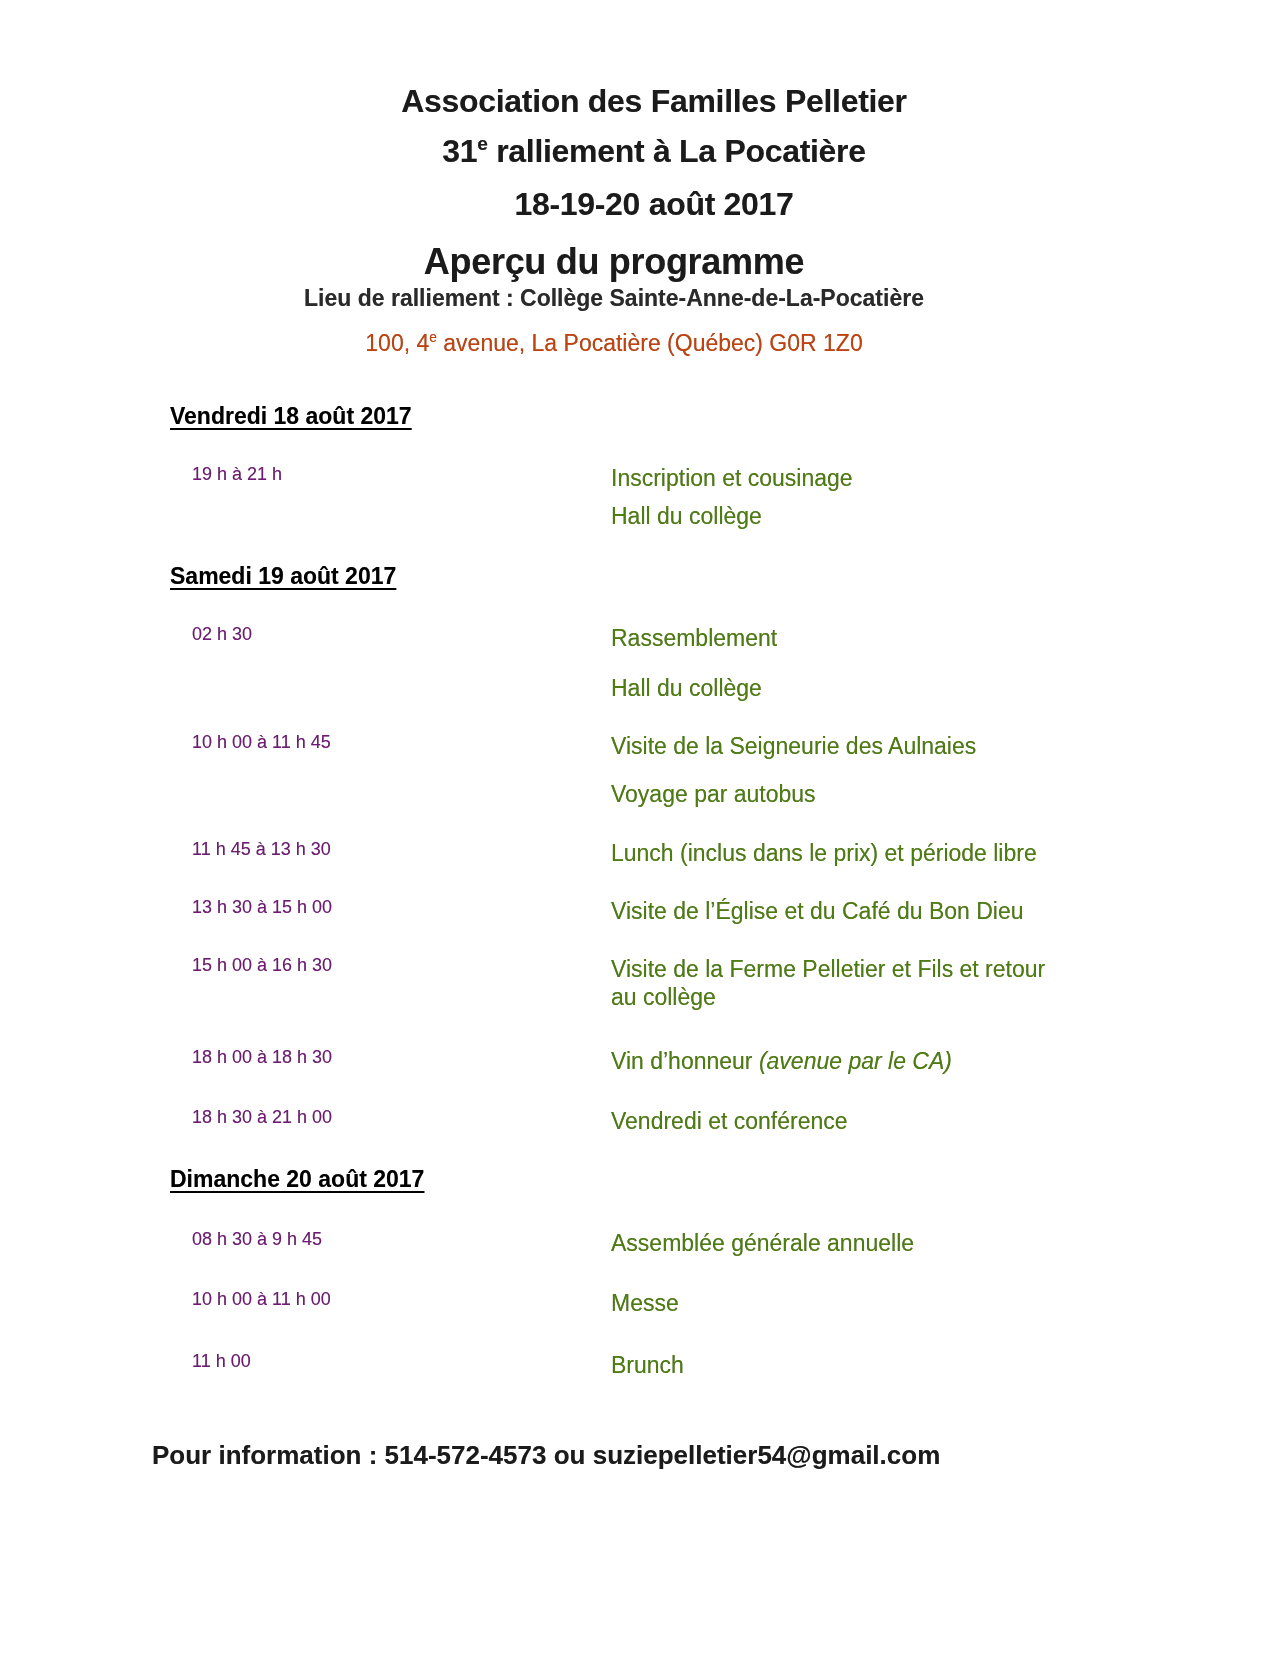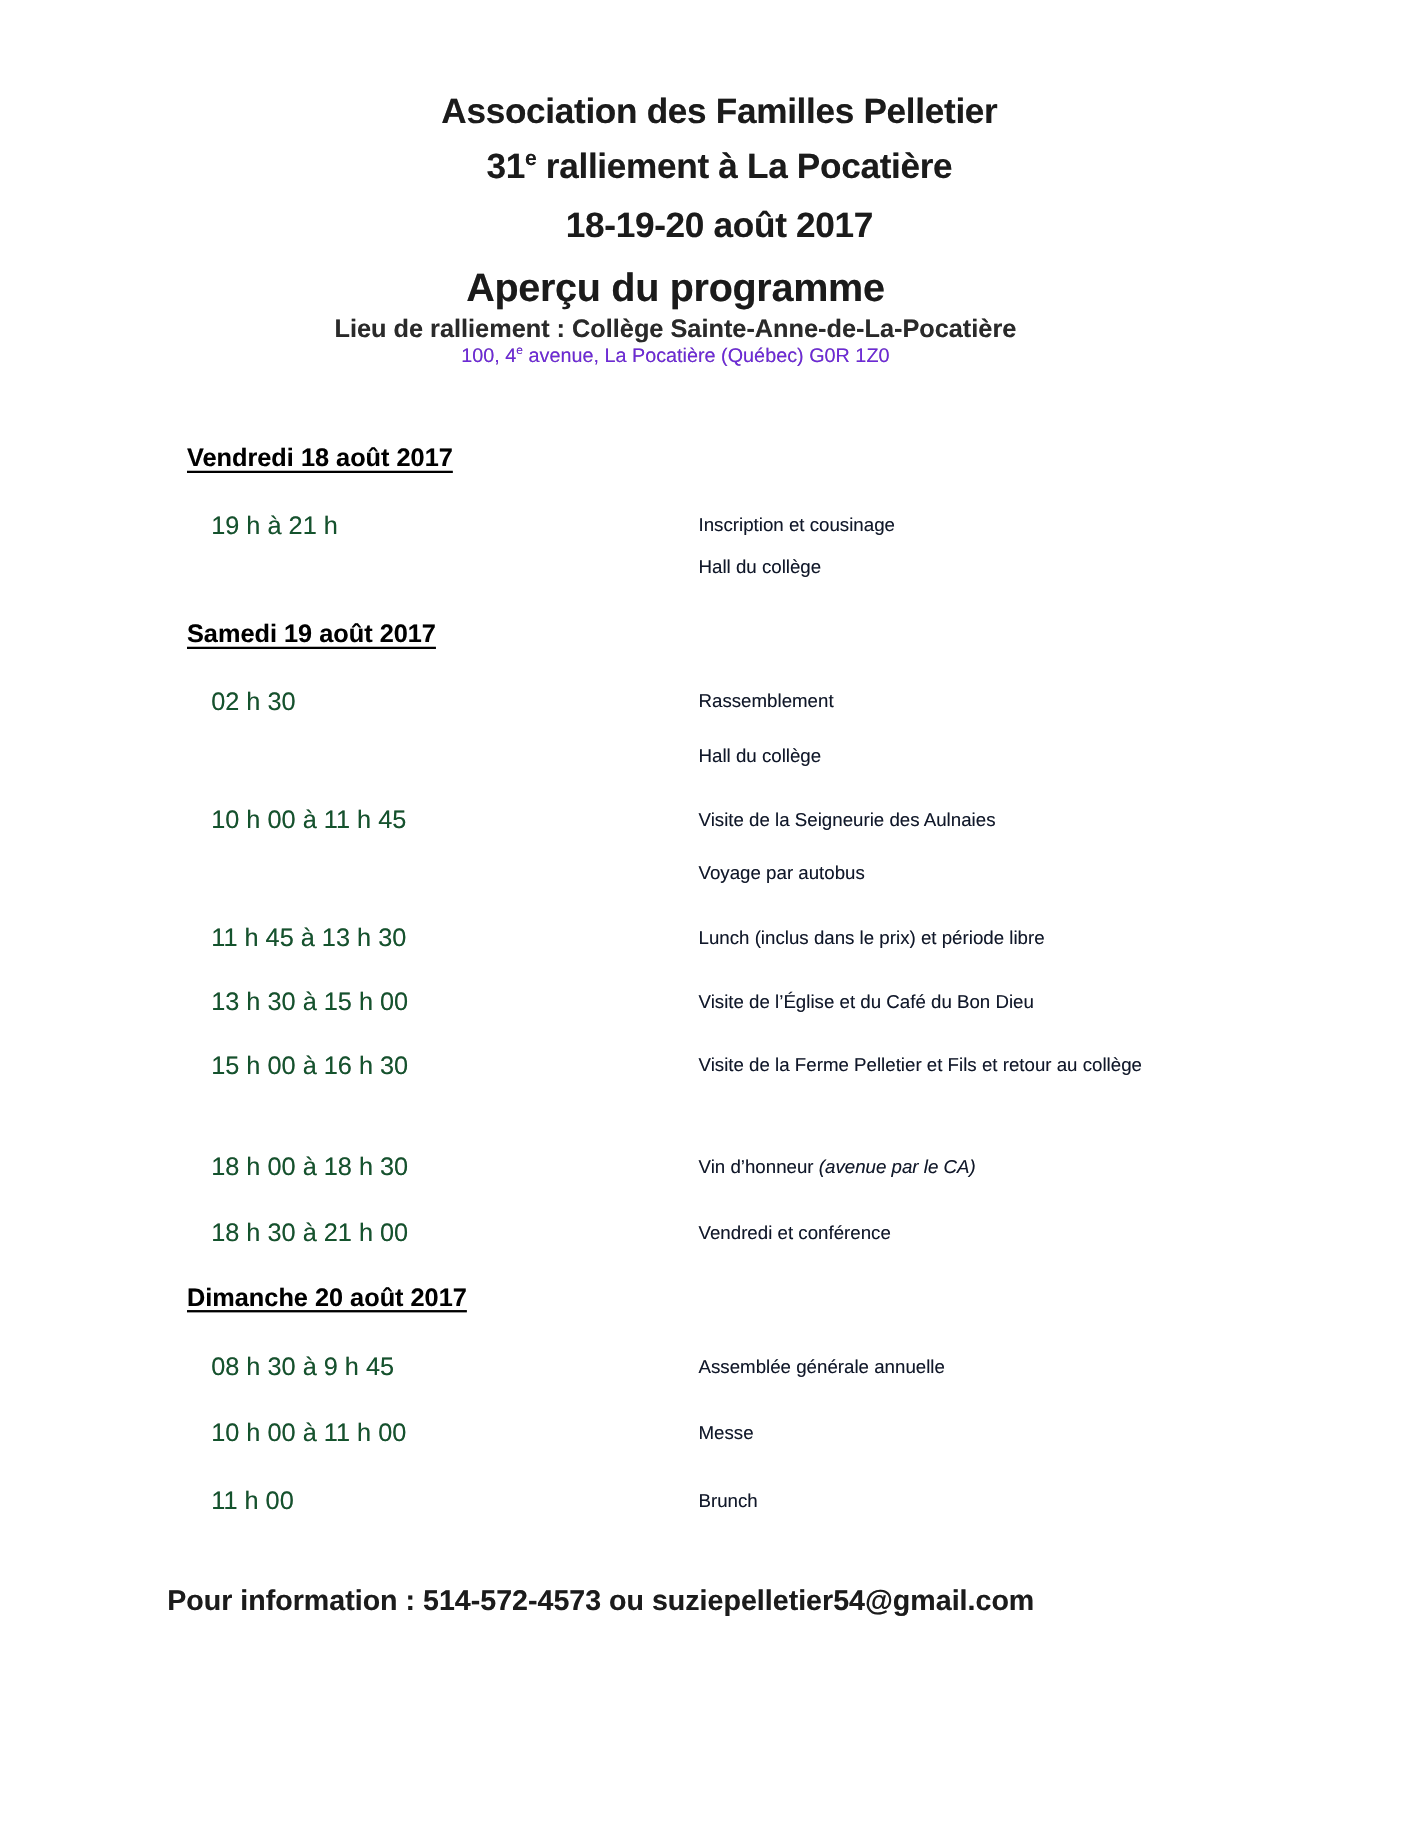--- a/index.html
+++ b/index.html
@@ -43,9 +43,10 @@
     color: #2a2a2a;
   }
   .address {
-    font-size: 18px;
+    font-size: 23px;
     font-weight: normal;
-    color: #6d28d9;
+    color: #c2410c;
+    margin-top: 17px;
   }
   sup.sup-e {
     font-size: 0.6em;

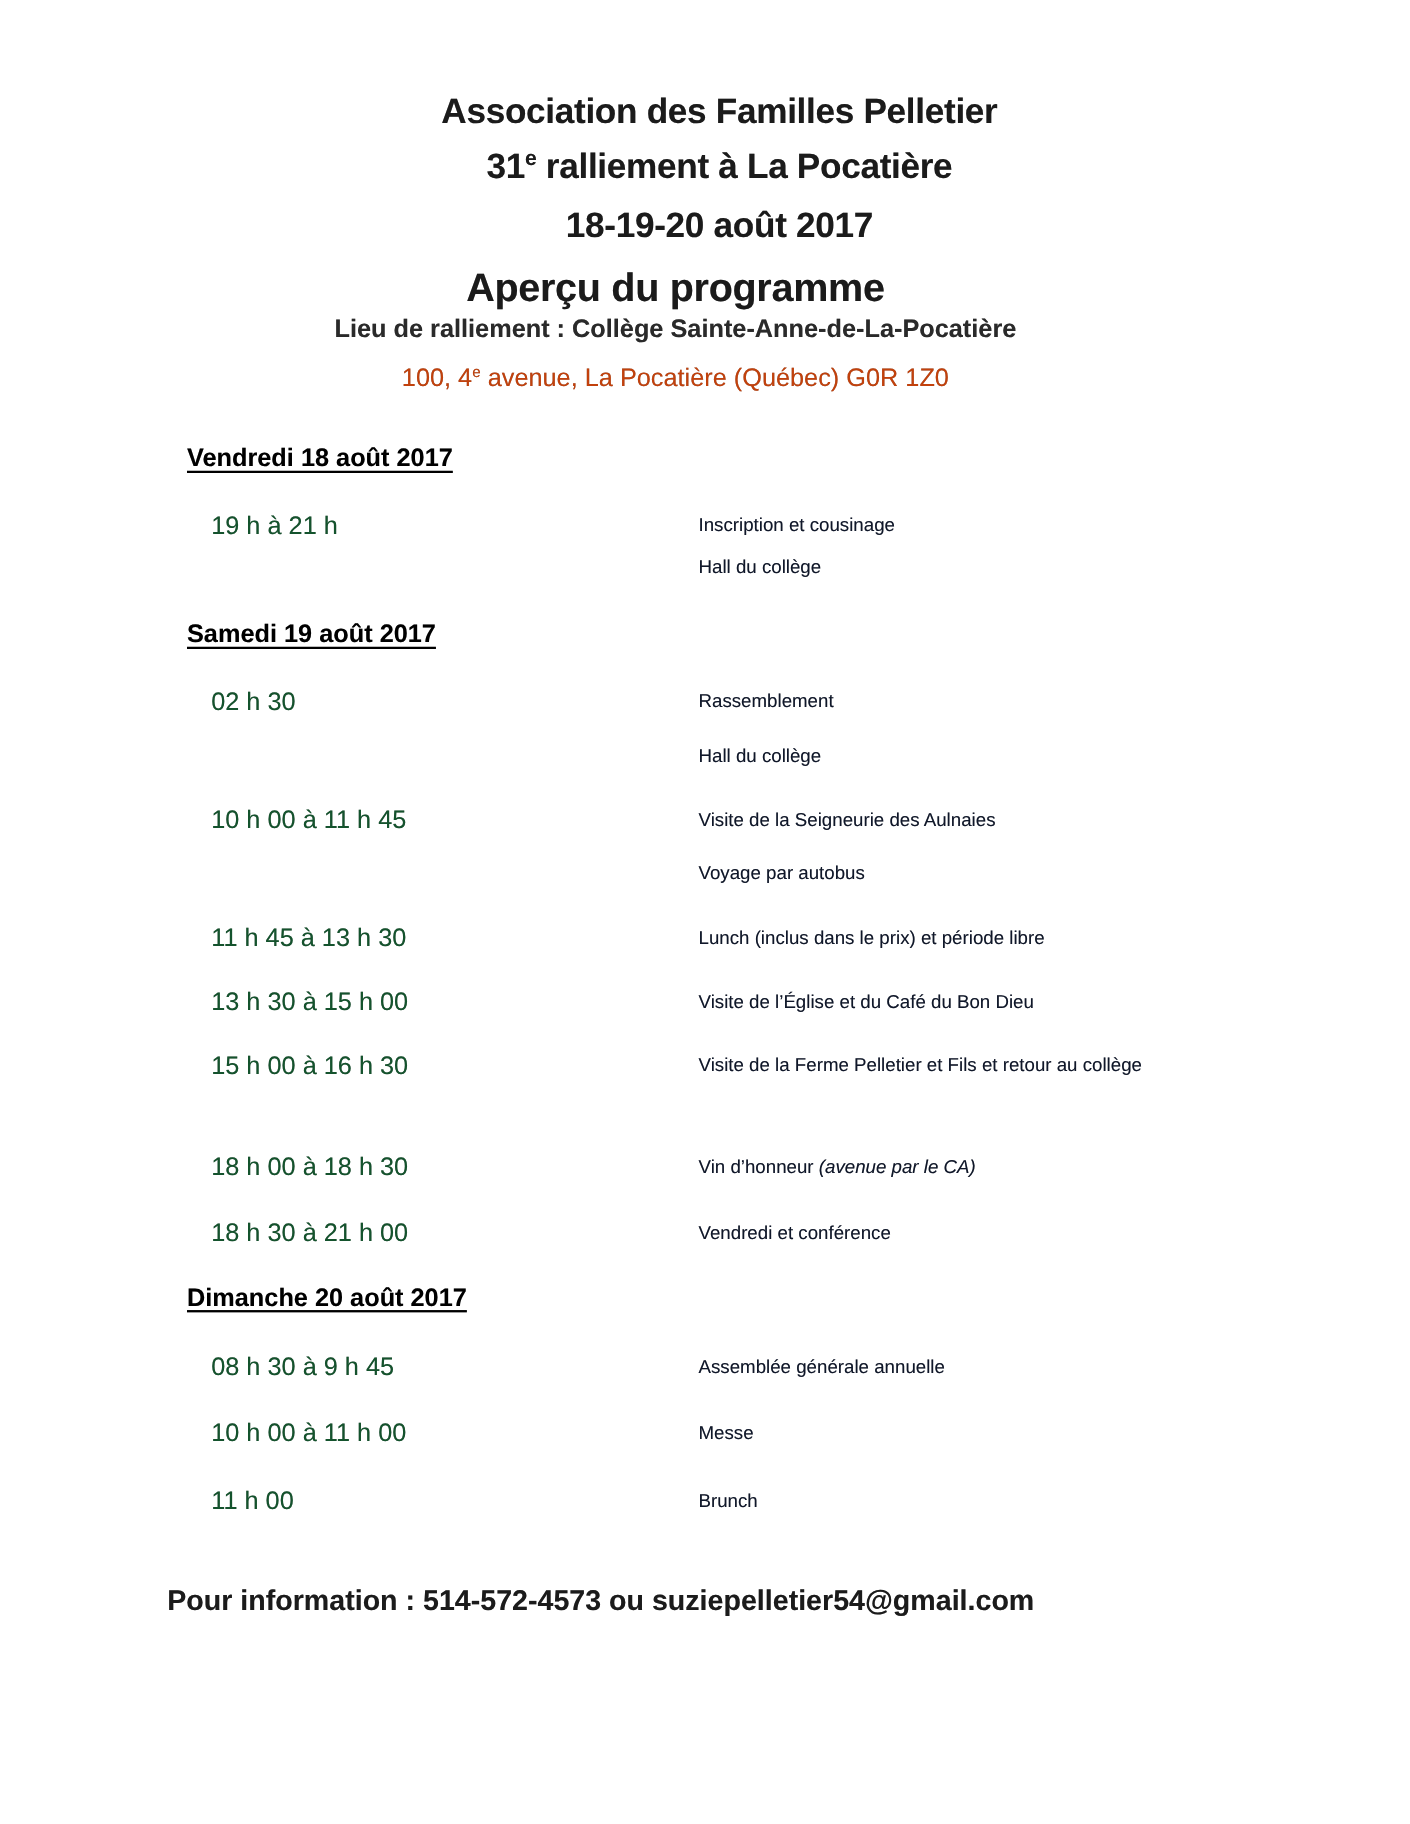--- a/index.html
+++ b/index.html
@@ -68,8 +68,8 @@
     position: absolute;
     left: 192px;
     top: 0;
-    font-size: 23px;
-    color: #14532d;
+    font-size: 18px;
+    color: #701a75;
     white-space: nowrap;
   }
   .desc {

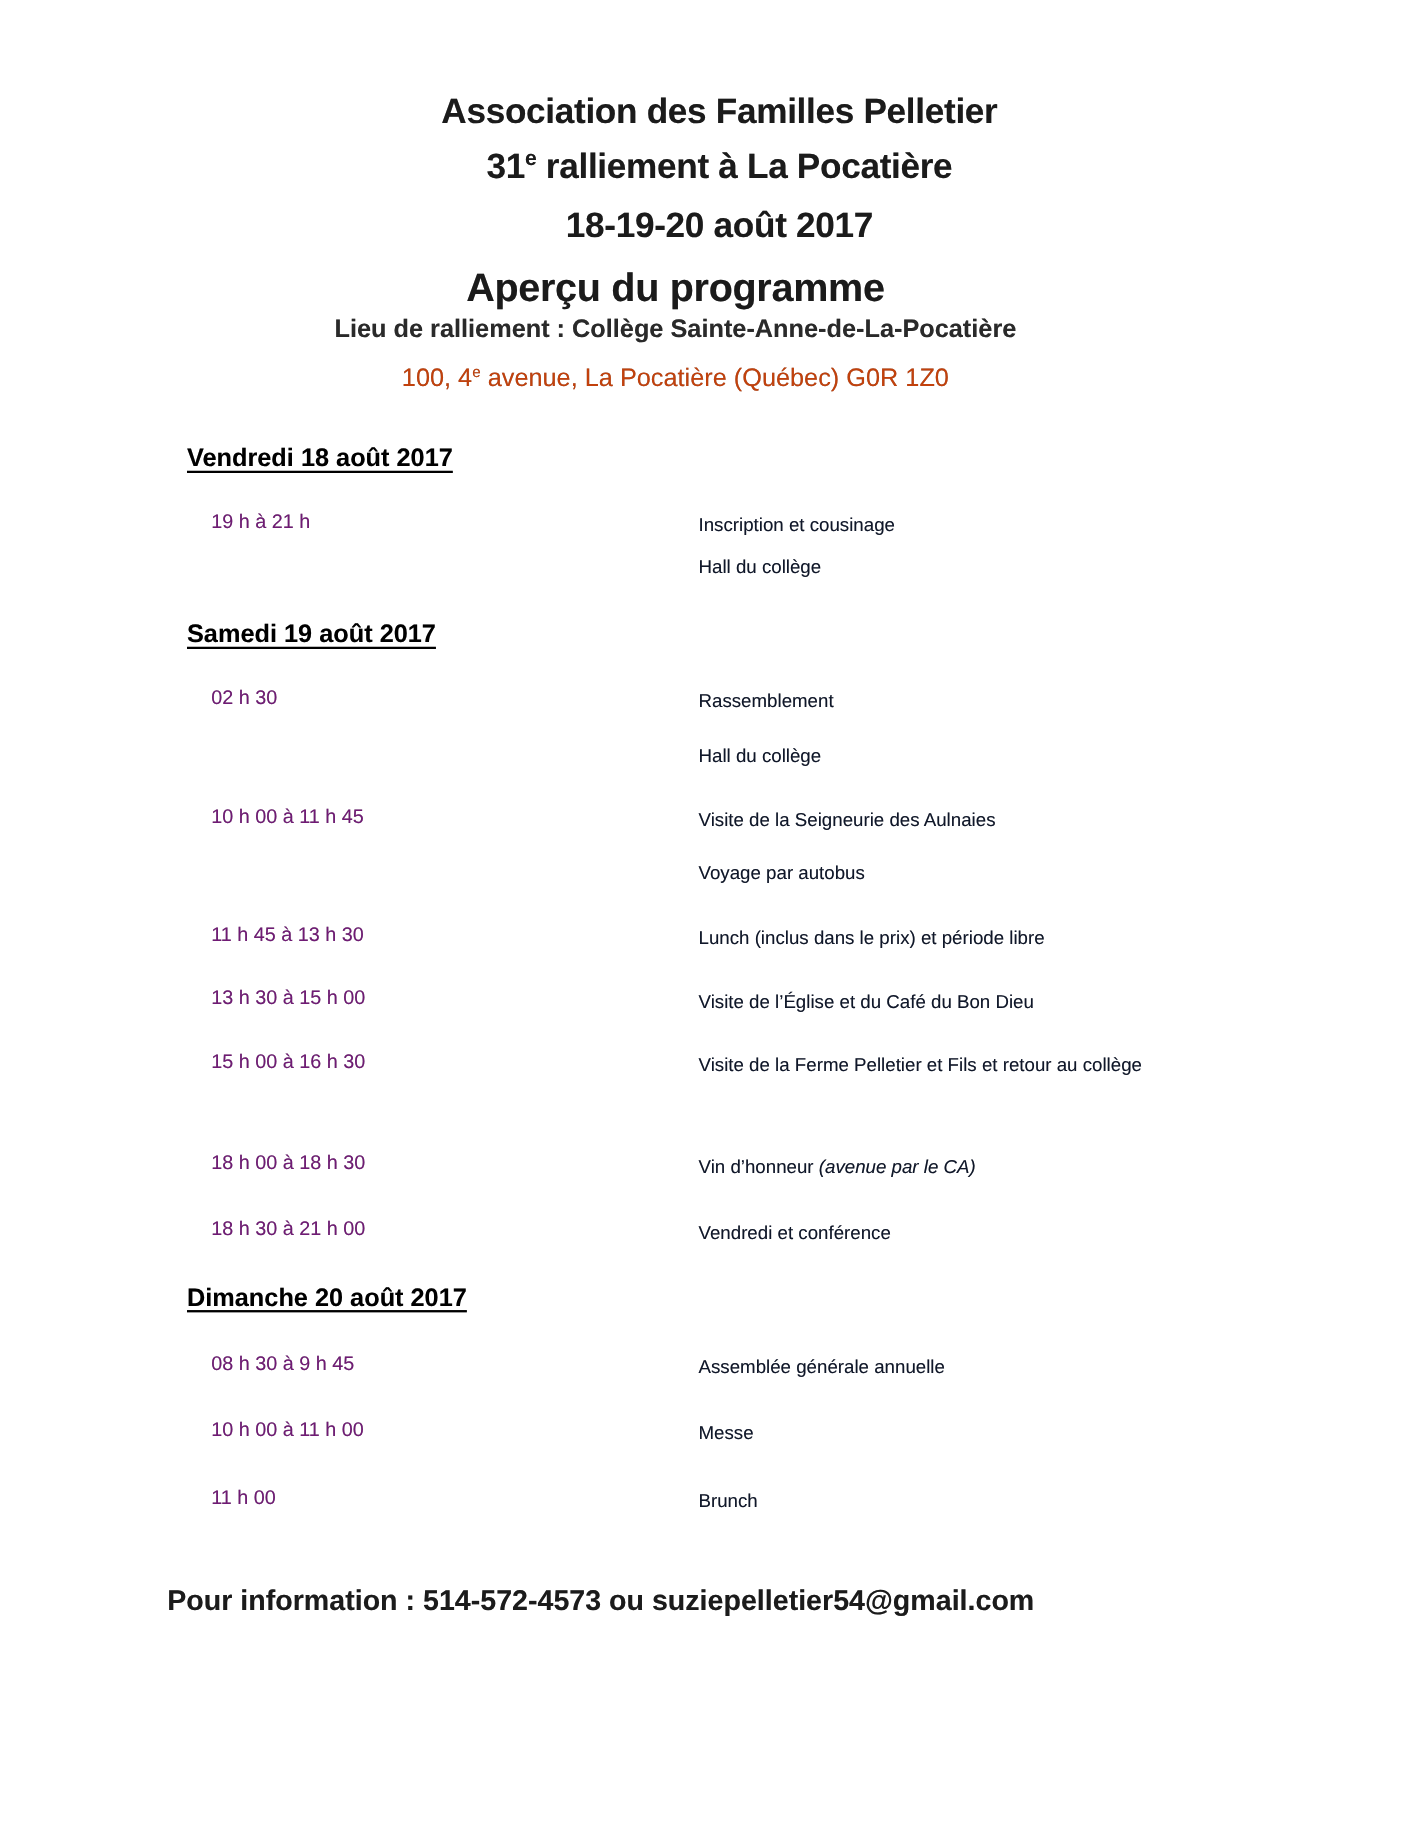--- a/index.html
+++ b/index.html
@@ -74,12 +74,12 @@
   }
   .desc {
     position: absolute;
-    left: 635px;
+    left: 611px;
     top: 0;
     width: 450px;
-    font-size: 17px;
+    font-size: 23px;
     line-height: 28px;
-    color: #0f172a;
+    color: #4d7c0f;
   }
   .italic { font-style: italic; }
   .footer-line {

